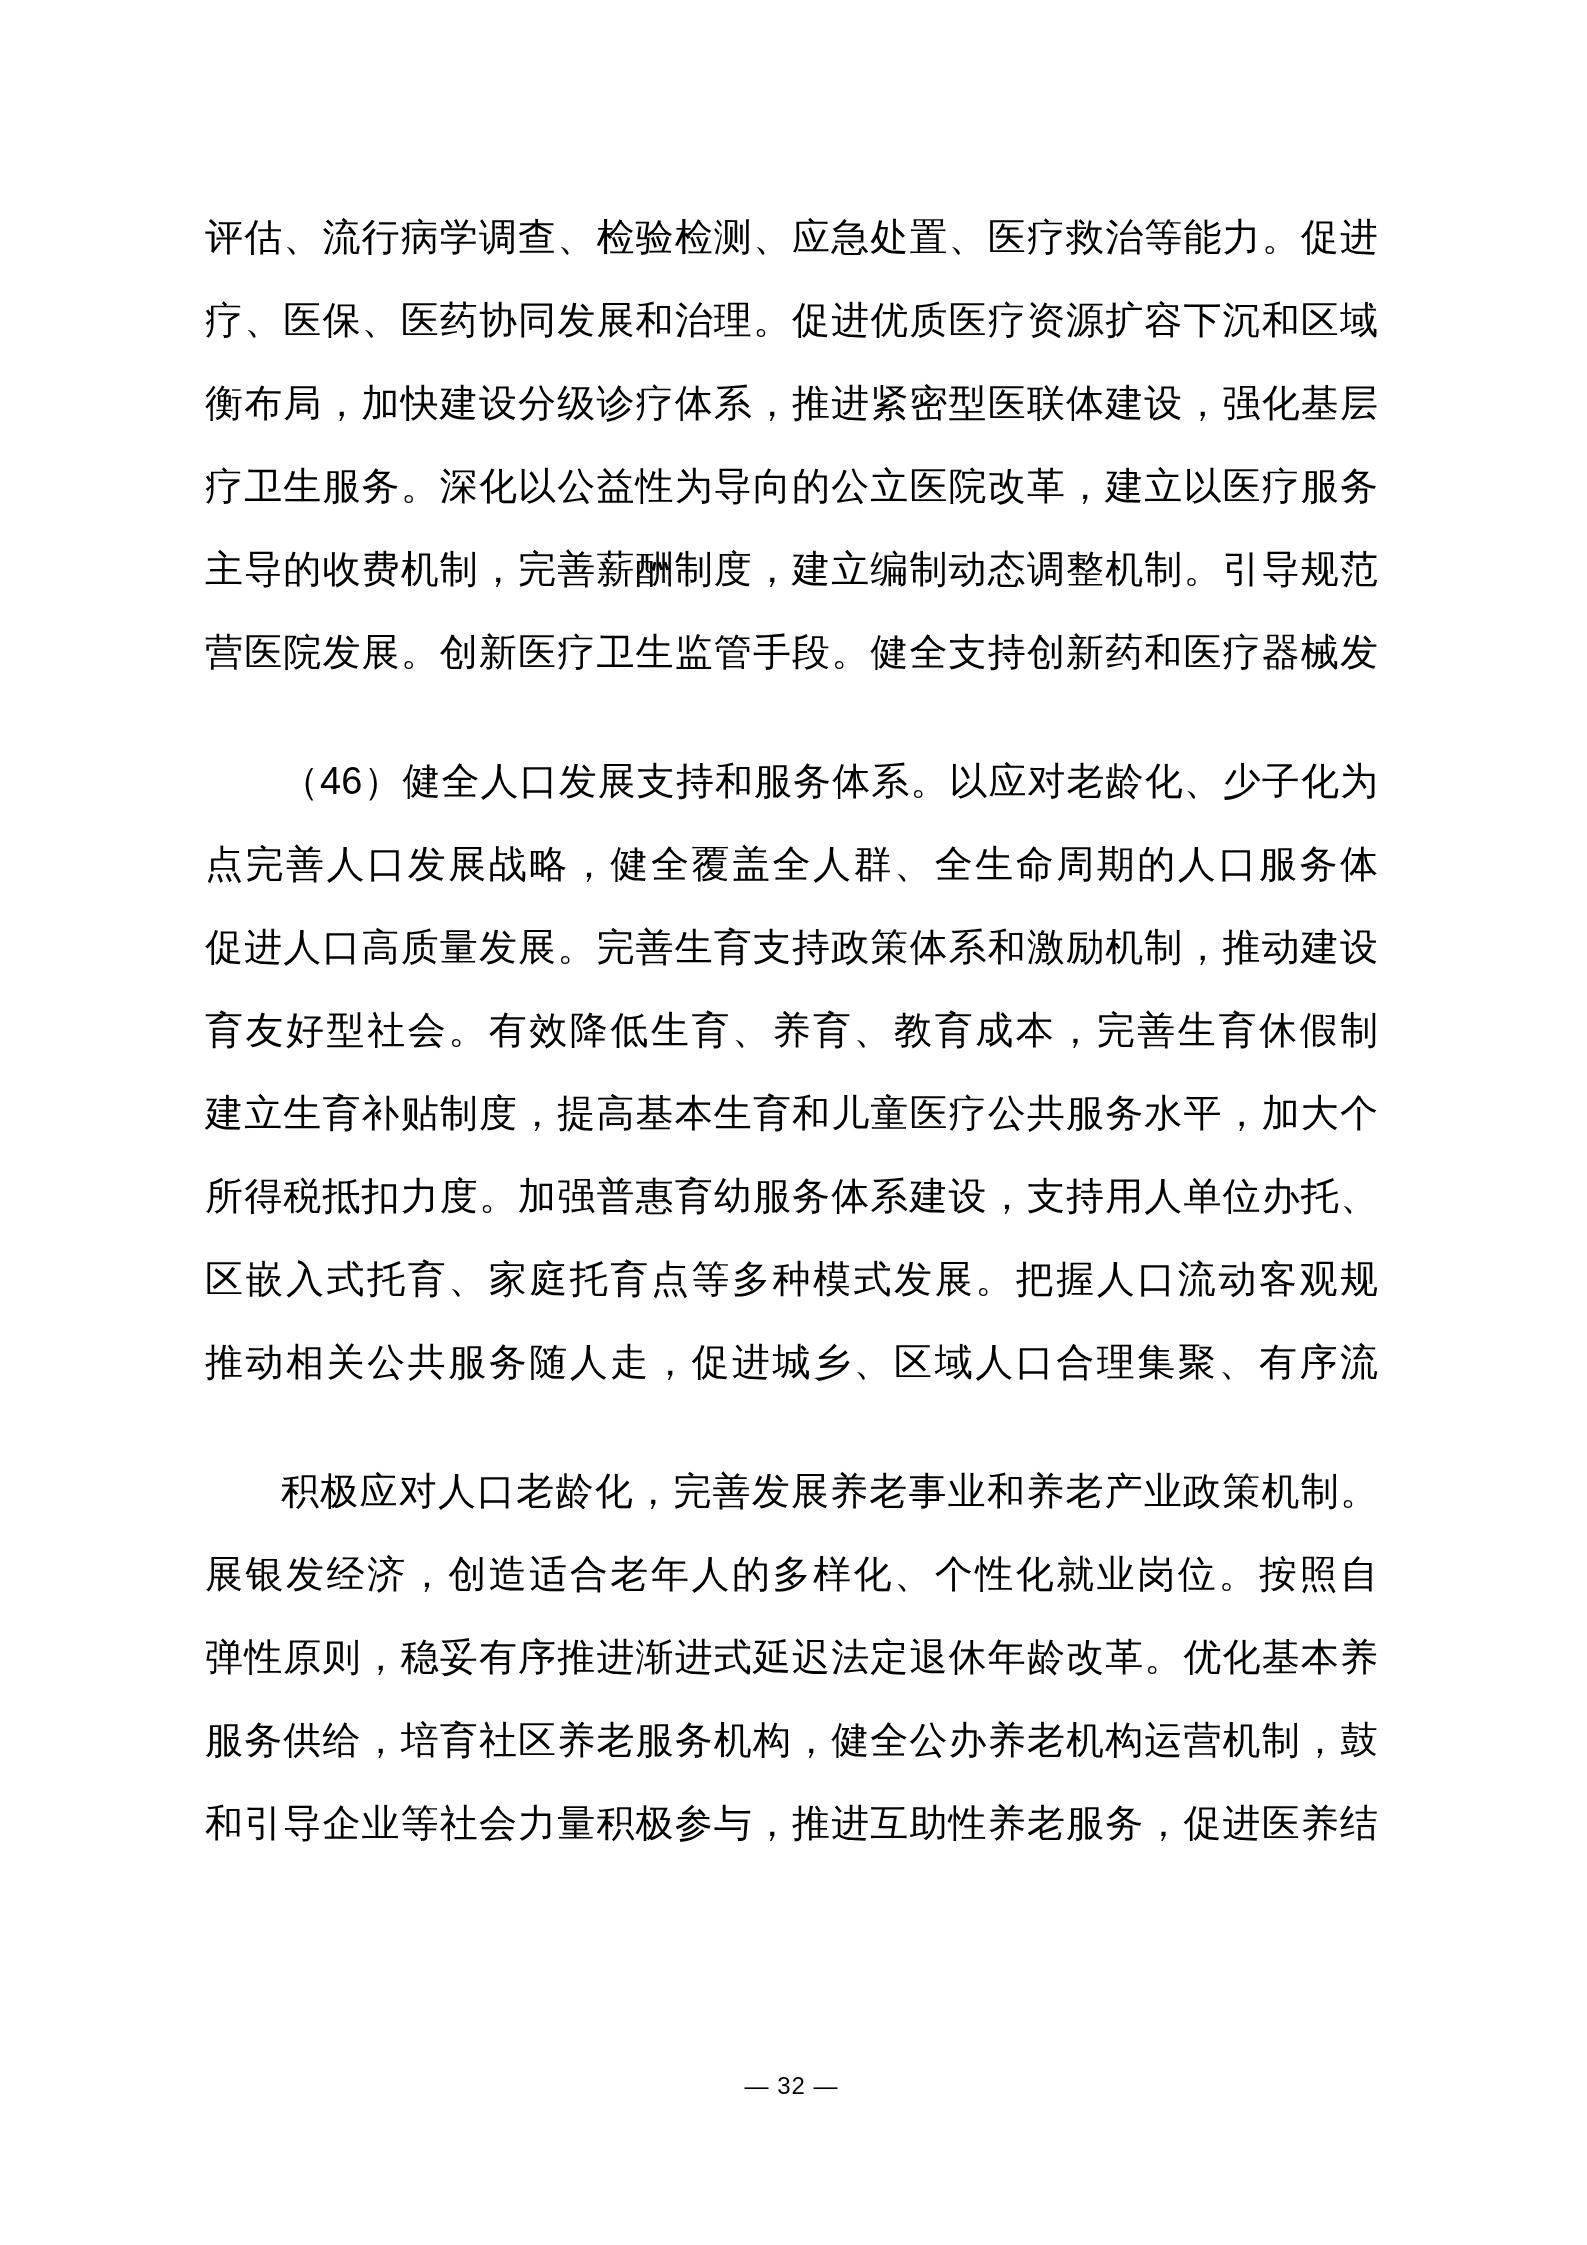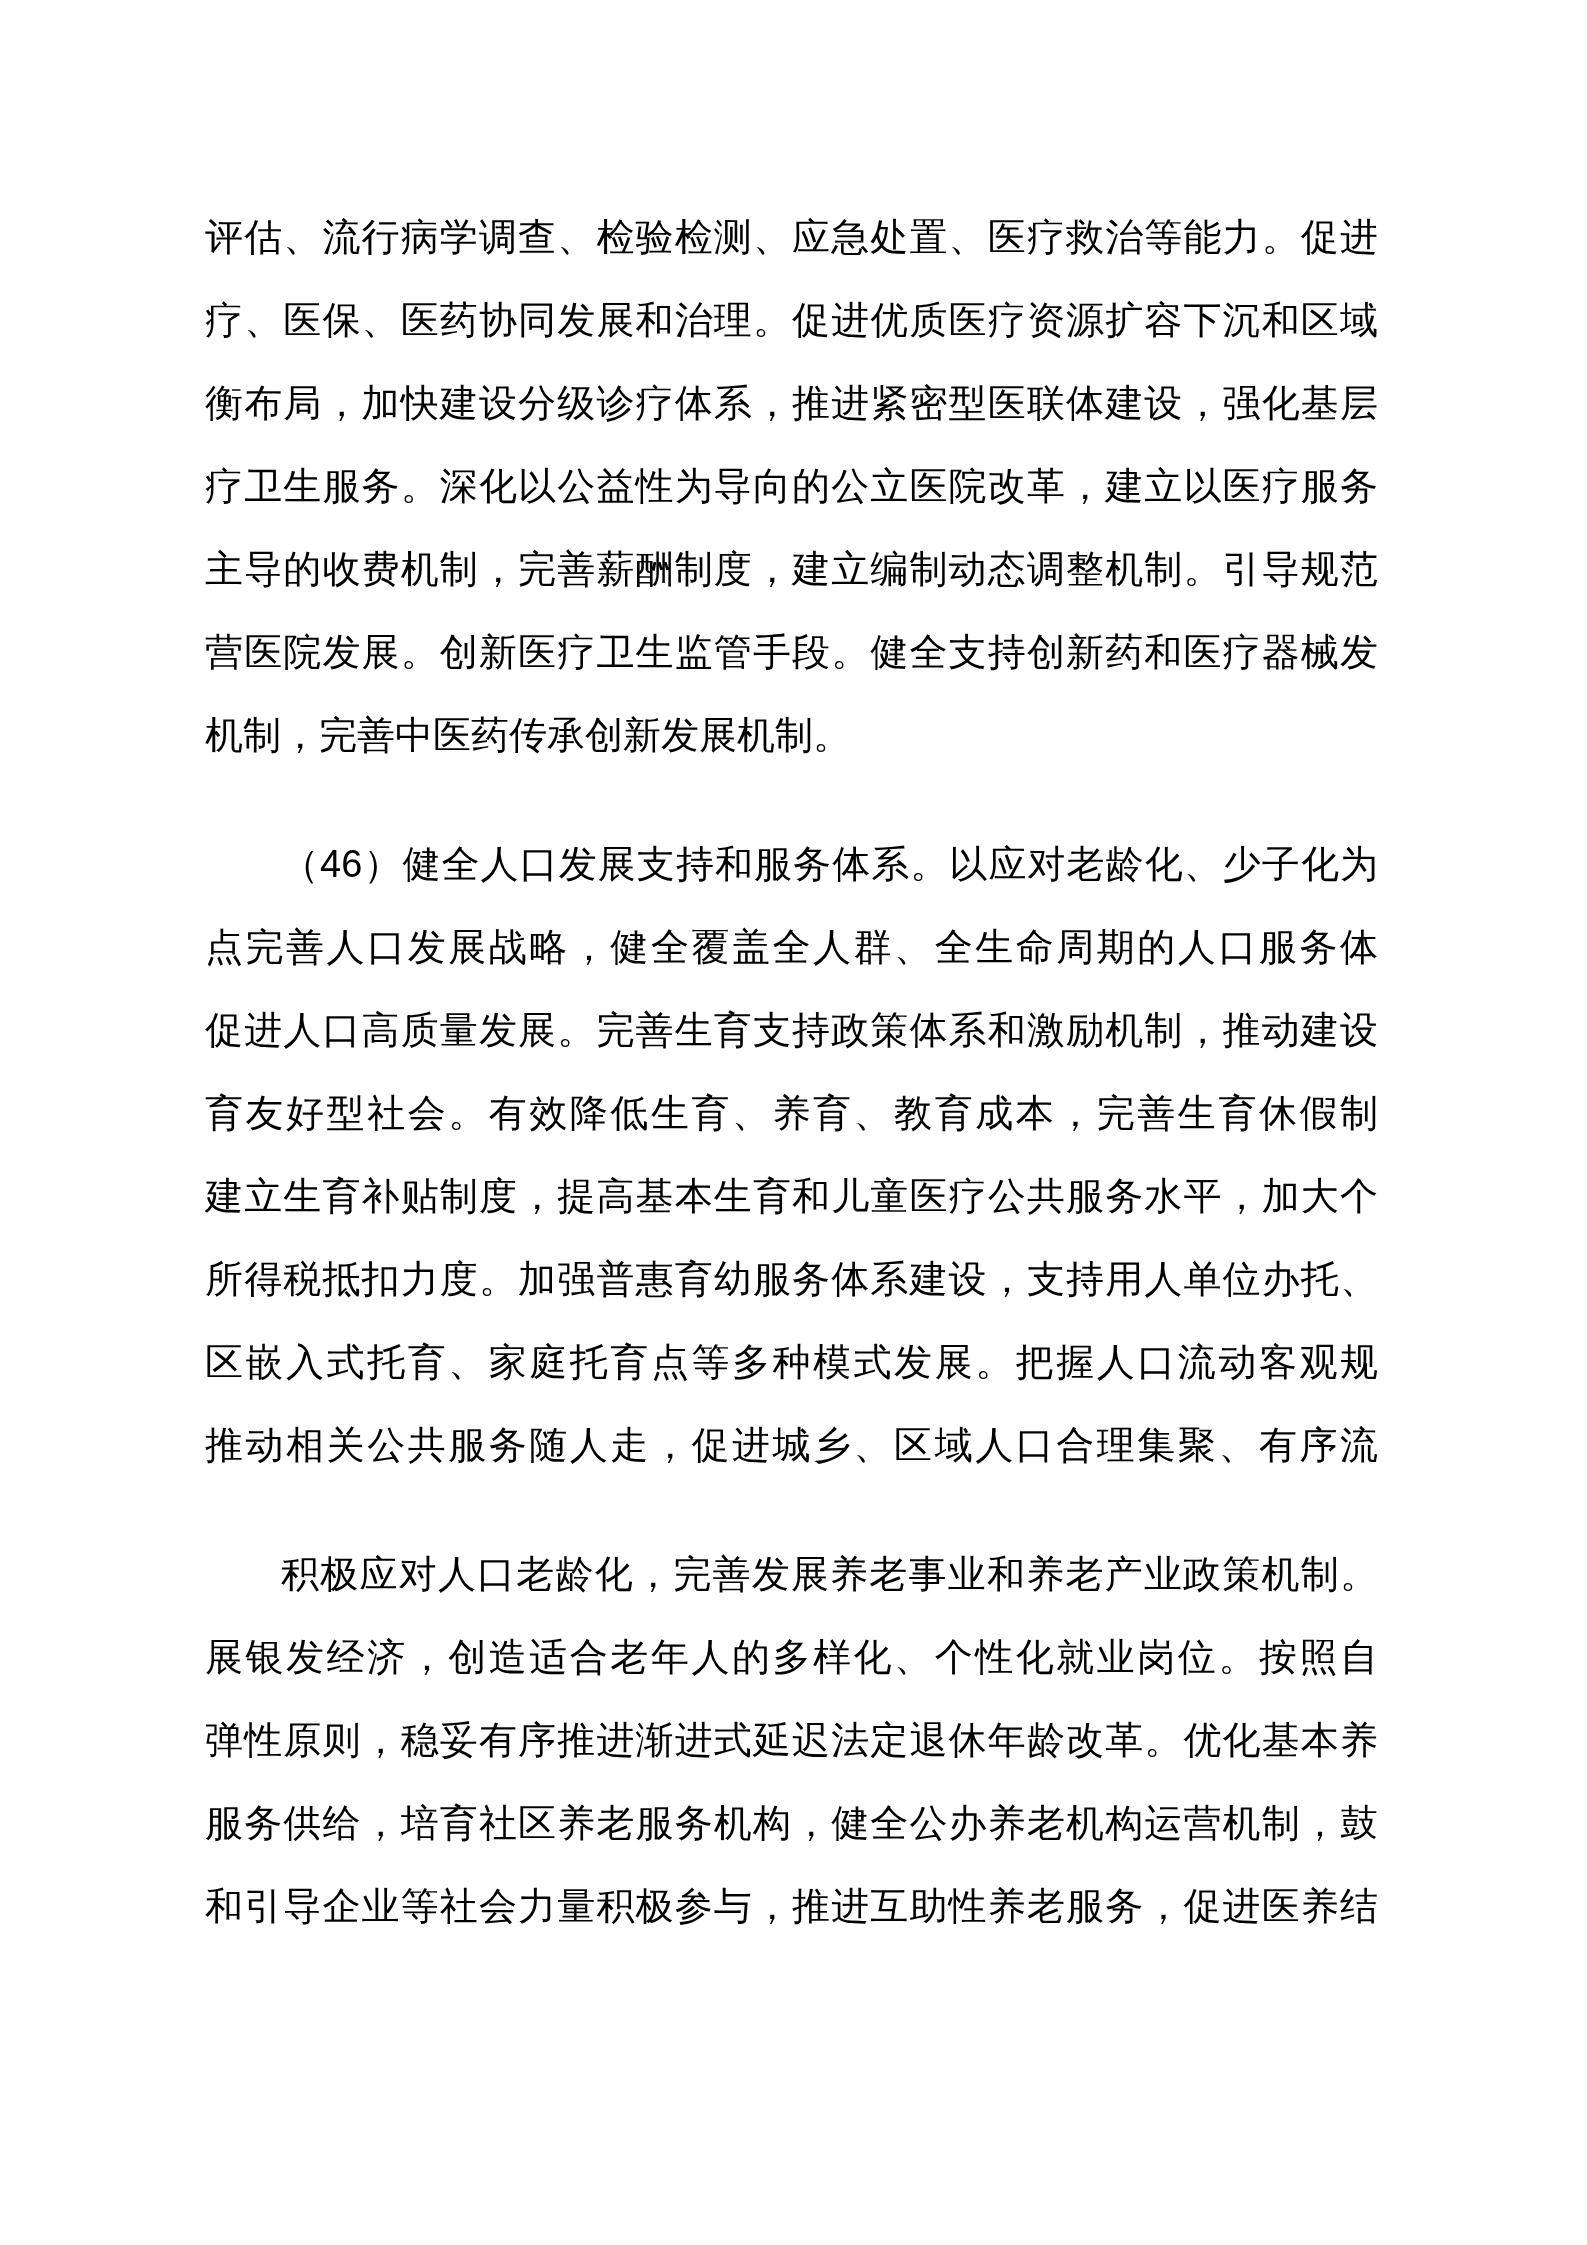--- a/index.html
+++ b/index.html
@@ -62,7 +62,6 @@
         <div class="line fill">疗卫生服务。深化以公益性为导向的公立医院改革，建立以医疗服务为</div>
         <div class="line fill">主导的收费机制，完善薪酬制度，建立编制动态调整机制。引导规范民</div>
         <div class="line fill">营医院发展。创新医疗卫生监管手段。健全支持创新药和医疗器械发展</div>
-        <div class="line">机制，完善中医药传承创新发展机制。</div>
       </div>
       <div class="para">
         <div class="line fill indent">（46）健全人口发展支持和服务体系。以应对老龄化、少子化为重</div>

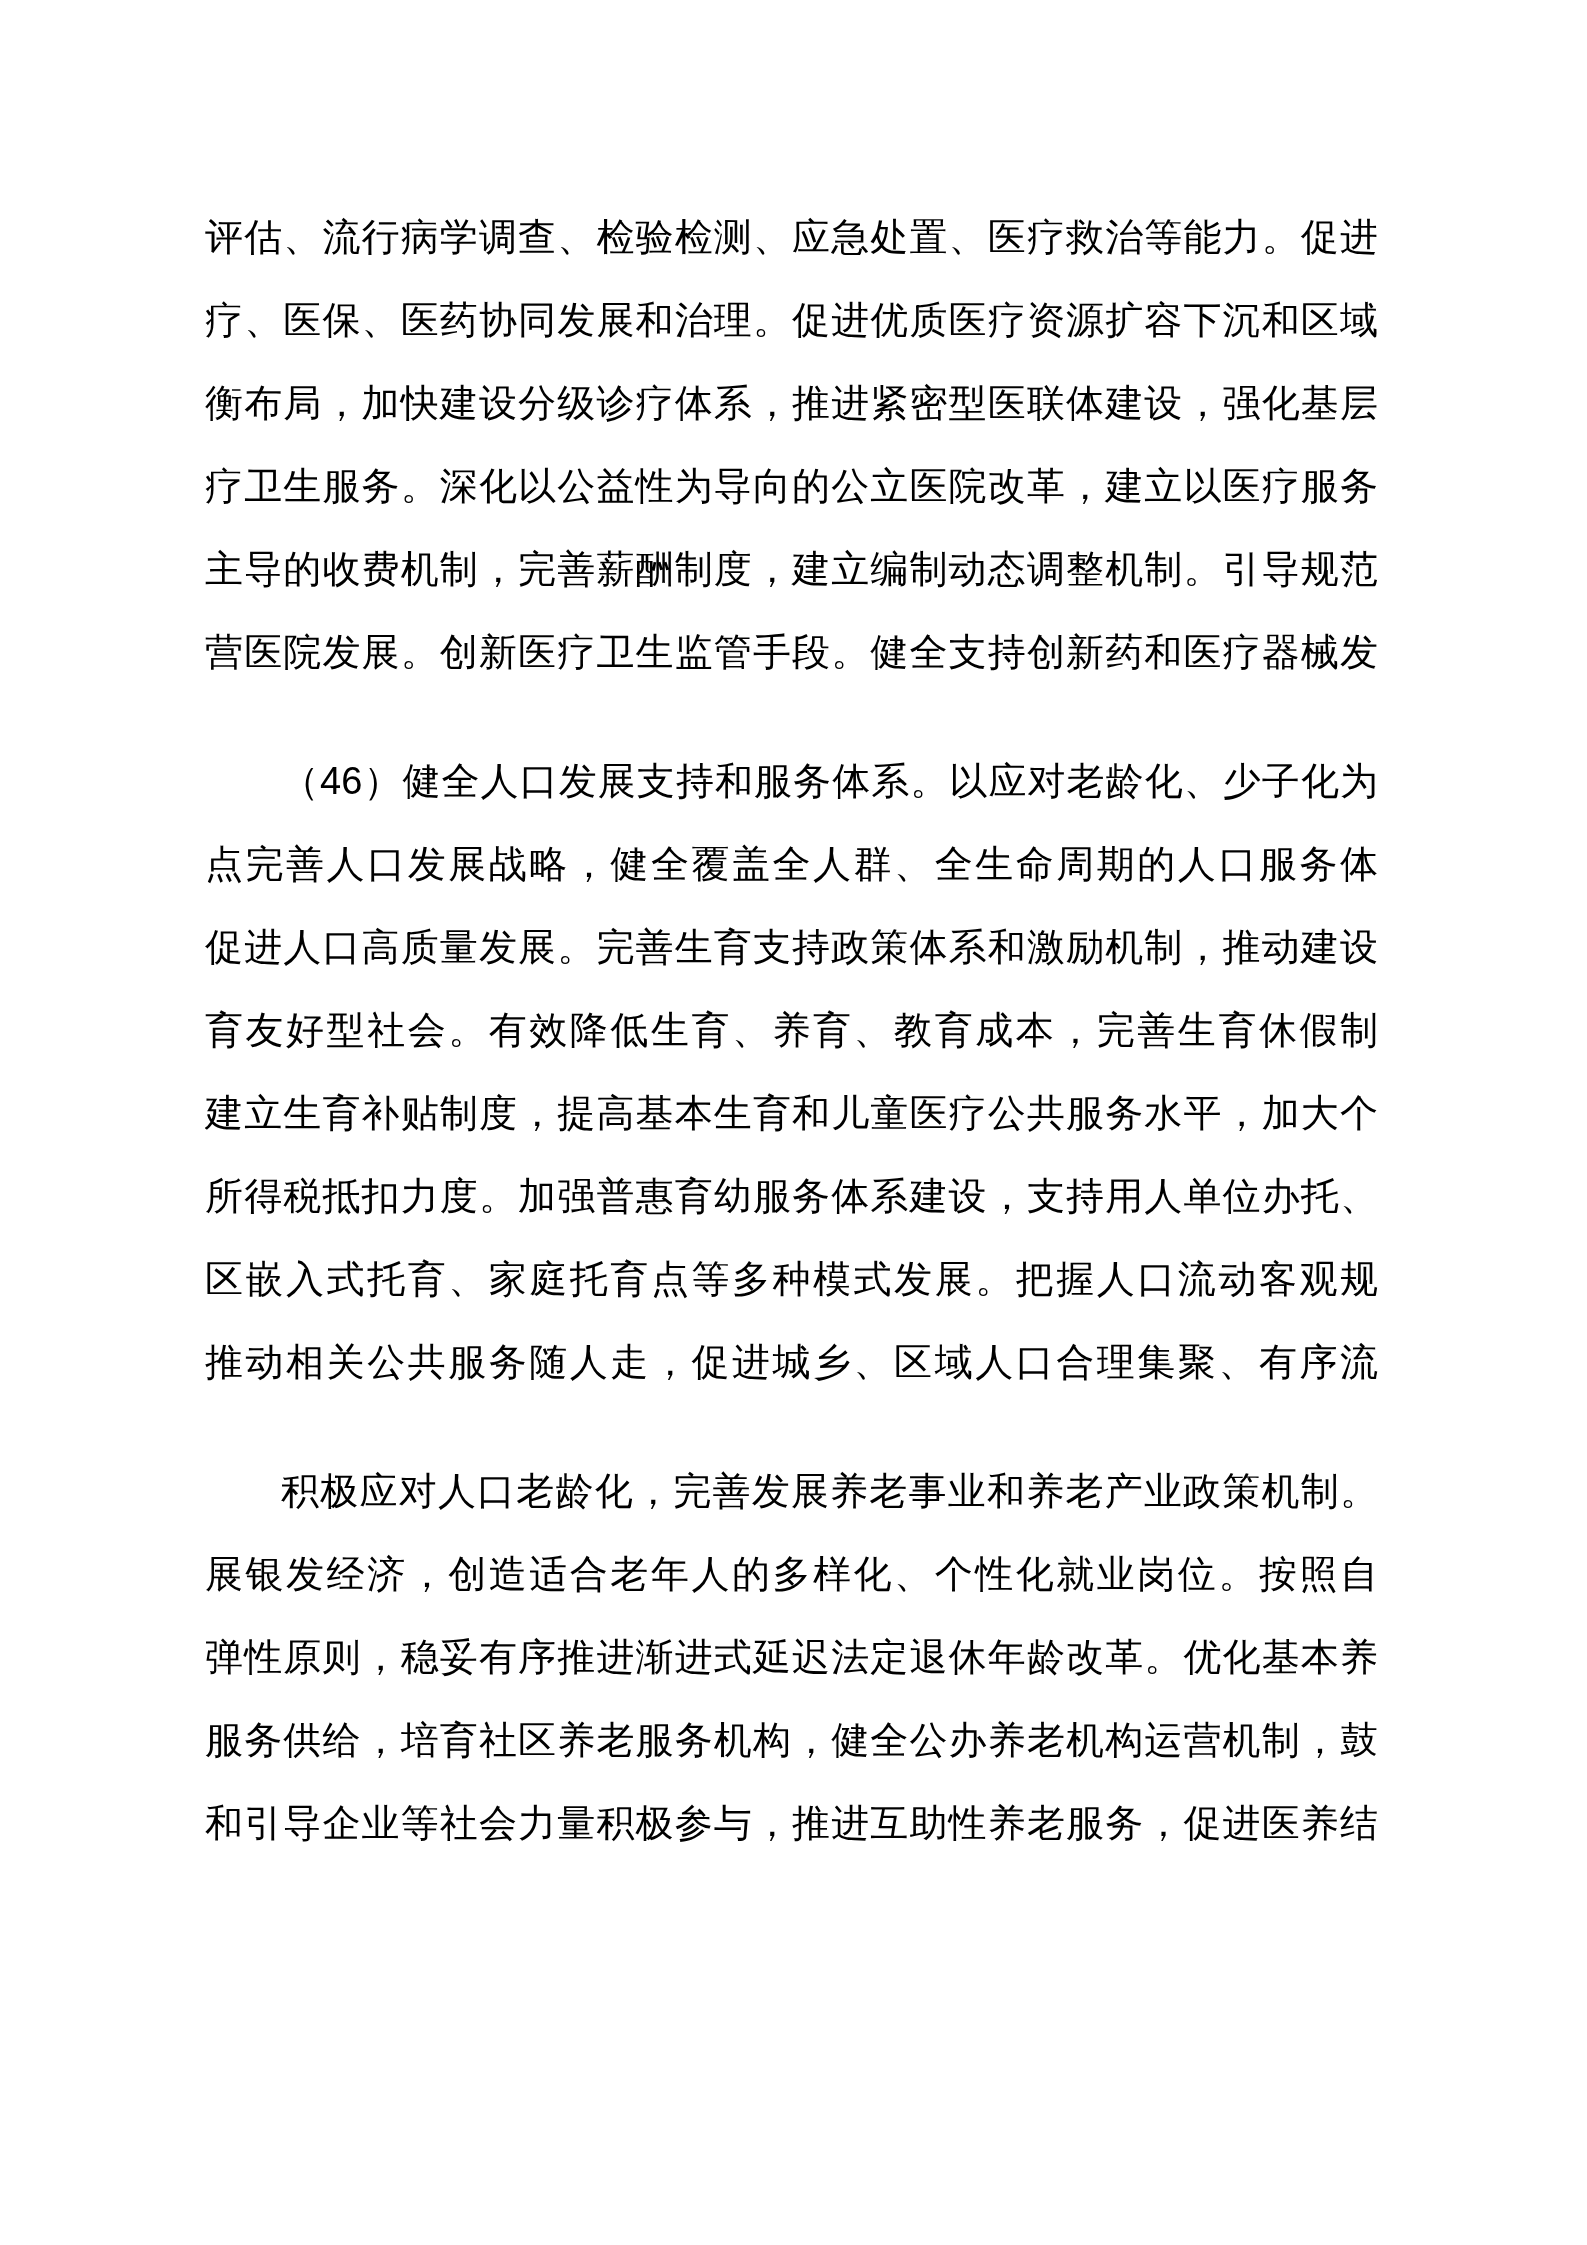--- a/index.html
+++ b/index.html
@@ -82,6 +82,7 @@
       </div>
     </section>
 
+  <footer class="page-number">— 32 —</footer>
 </div>
 
 </body></html>

